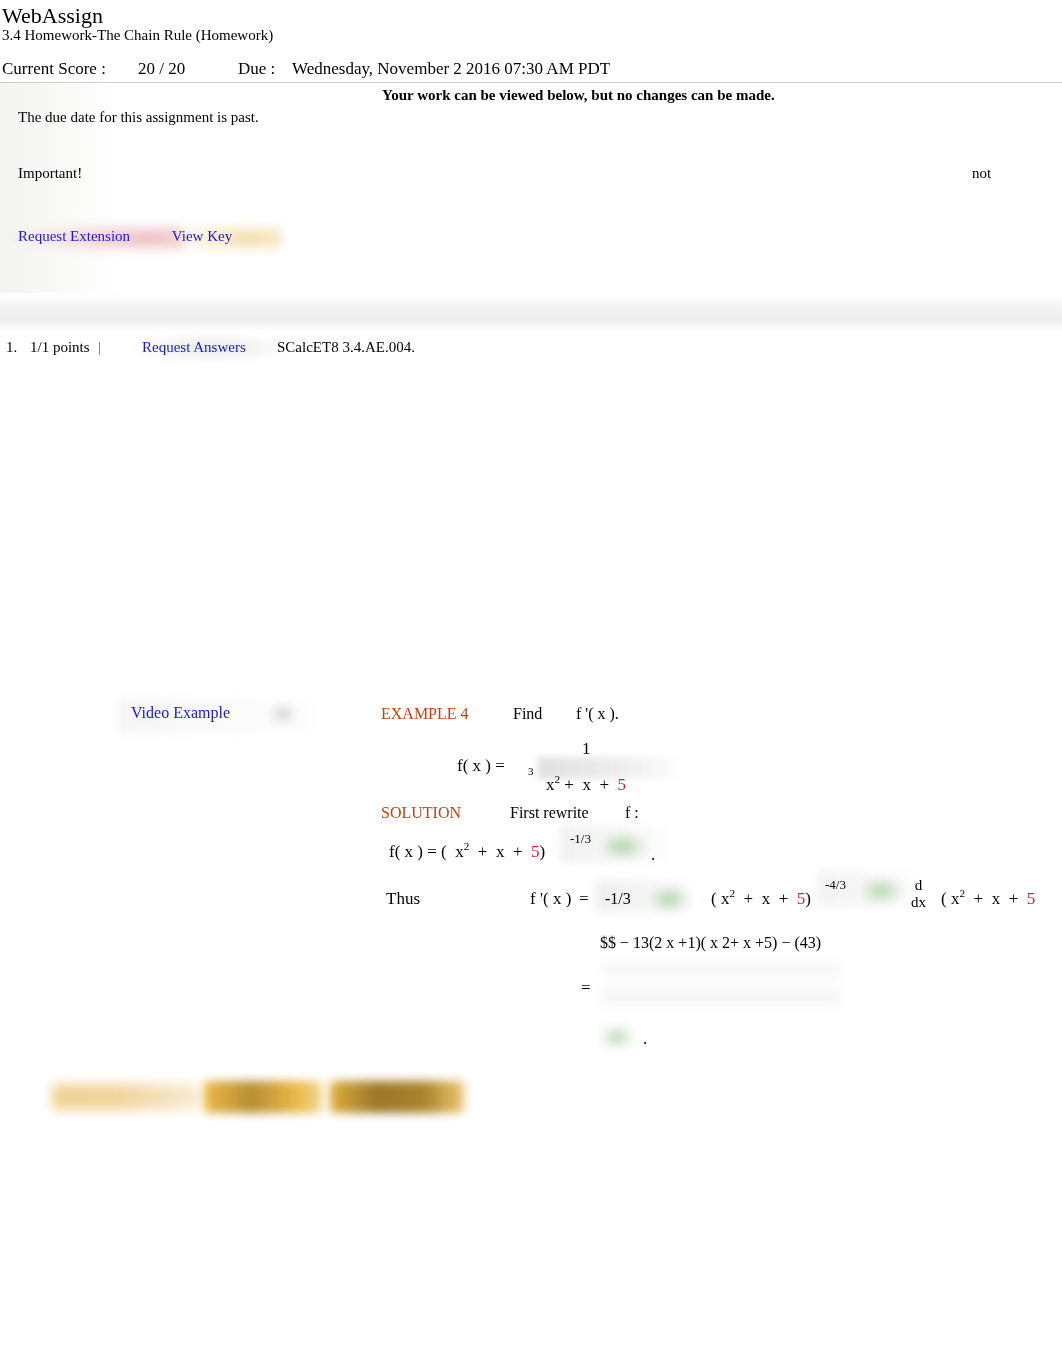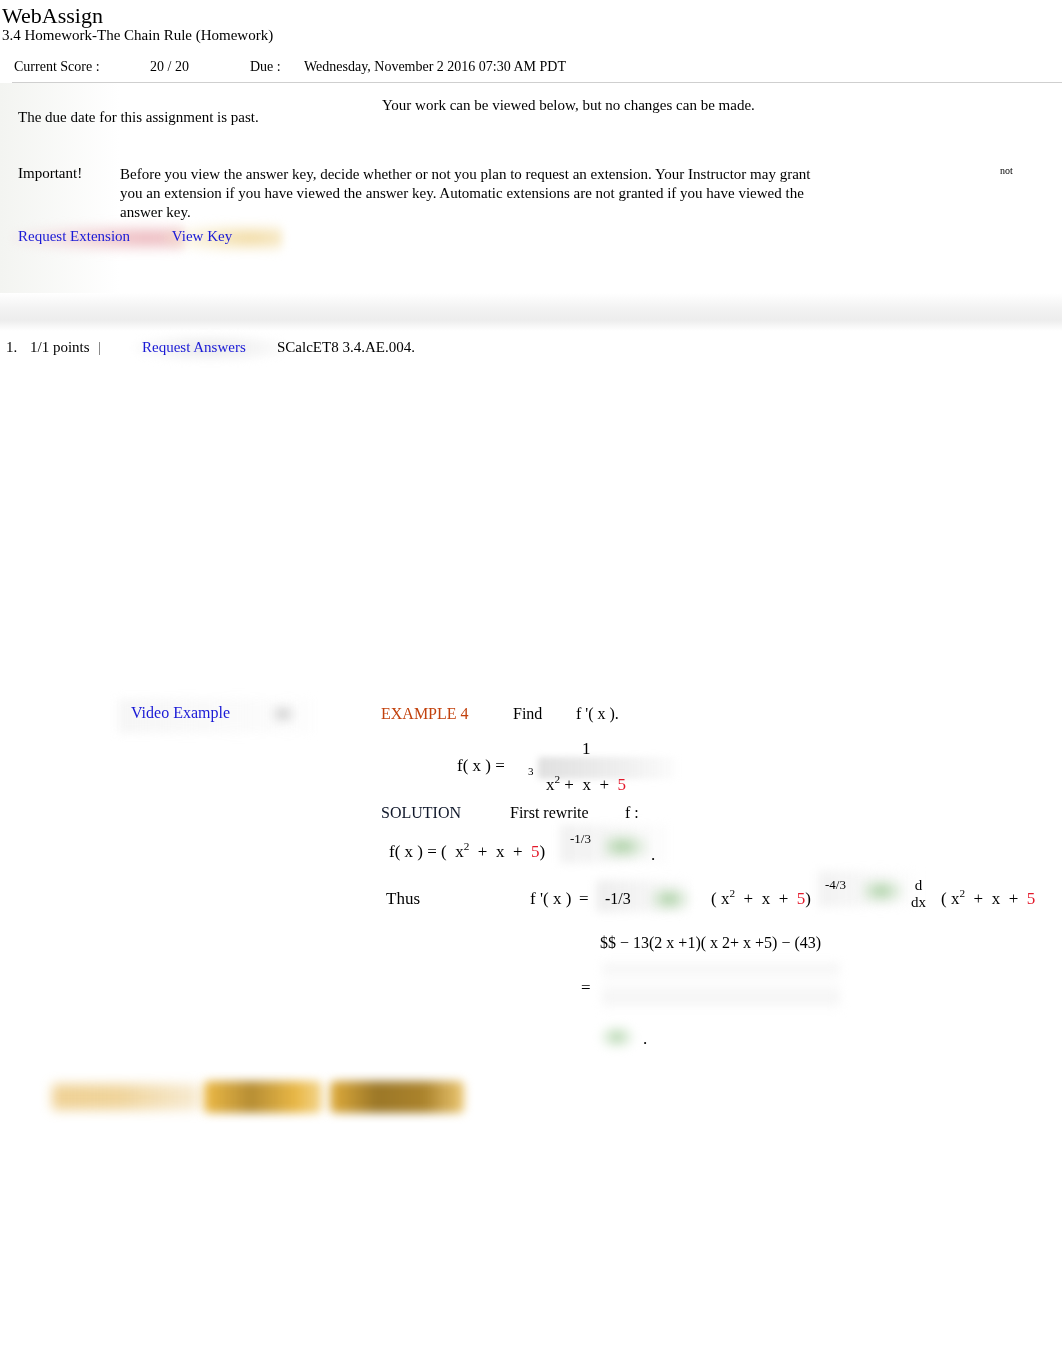--- a/index.html
+++ b/index.html
@@ -53,8 +53,7 @@
     position: relative;
     height: 27px;
     border-bottom: 1px solid #cfcfcf;
-    font-size: 14px;
-    margin-left: 12px;
+    font-size: 17px;
   }
   .scorebar .lbl-score   { position: absolute; left: 2px;   top: 4px; }
   .scorebar .val-score   { position: absolute; left: 138px; top: 4px; font-family: Liberation Serif, serif; }

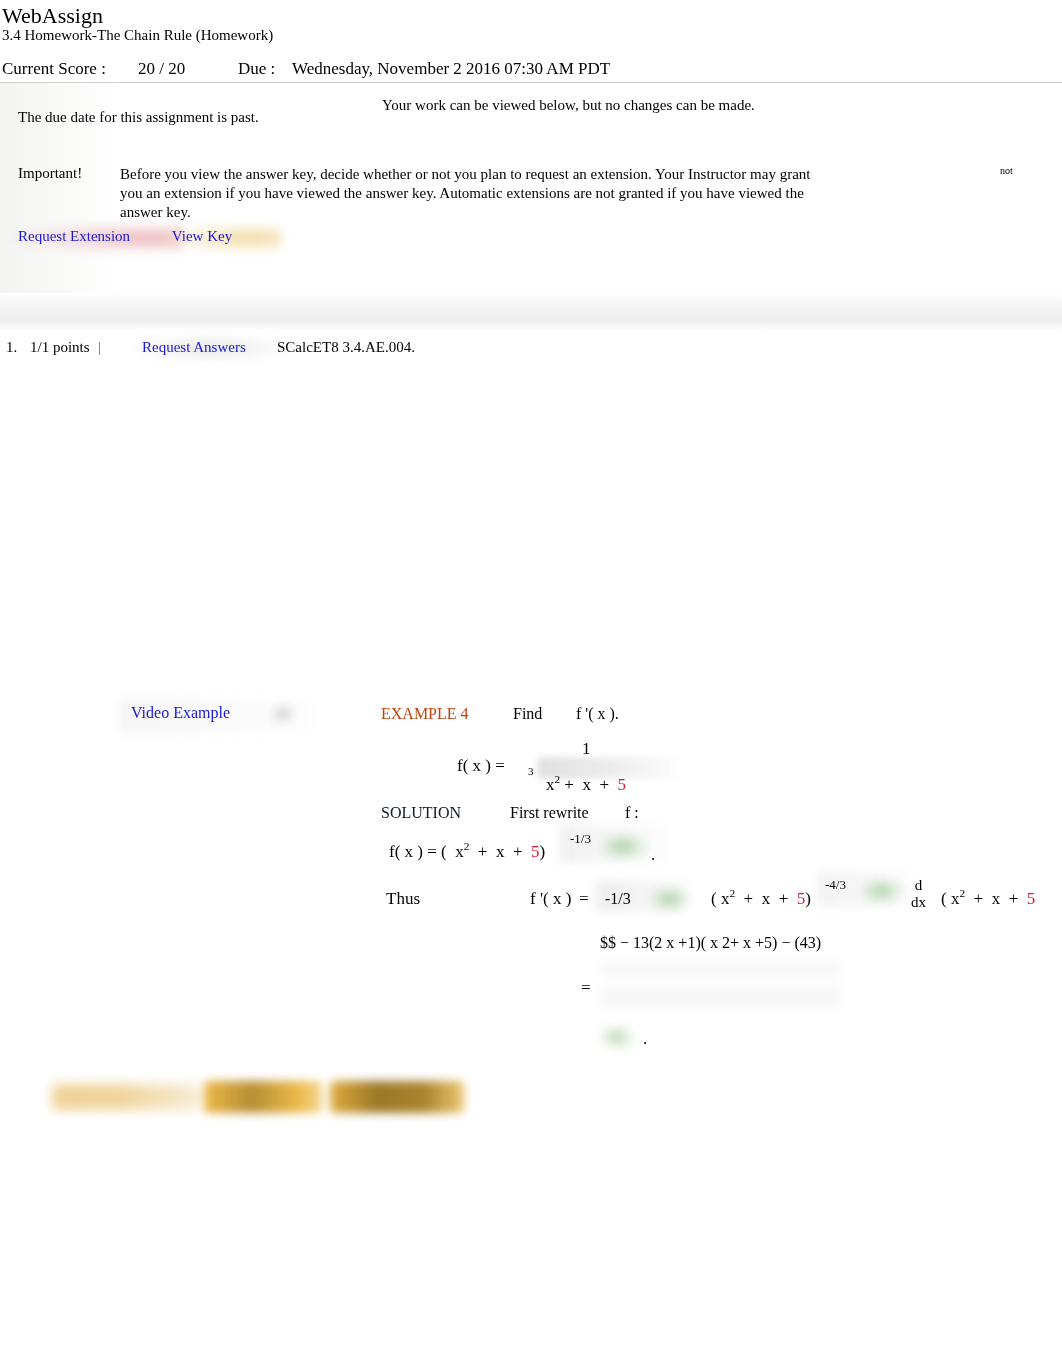--- a/index.html
+++ b/index.html
@@ -68,7 +68,7 @@
   }
   .notice-line { position: absolute; font-size: 15px; line-height: 19px; }
   .past-due  { left: 18px;  top: 25px; }
-  .viewable  { left: 382px; top: 13px; }
+  .viewable  { left: 382px; top: 3px; font-weight: bold; }
 
   .important-label { position: absolute; left: 18px;  top: 82px; font-size: 15px; }
   .important-body  { position: absolute; left: 120px; top: 82px; width: 694px;

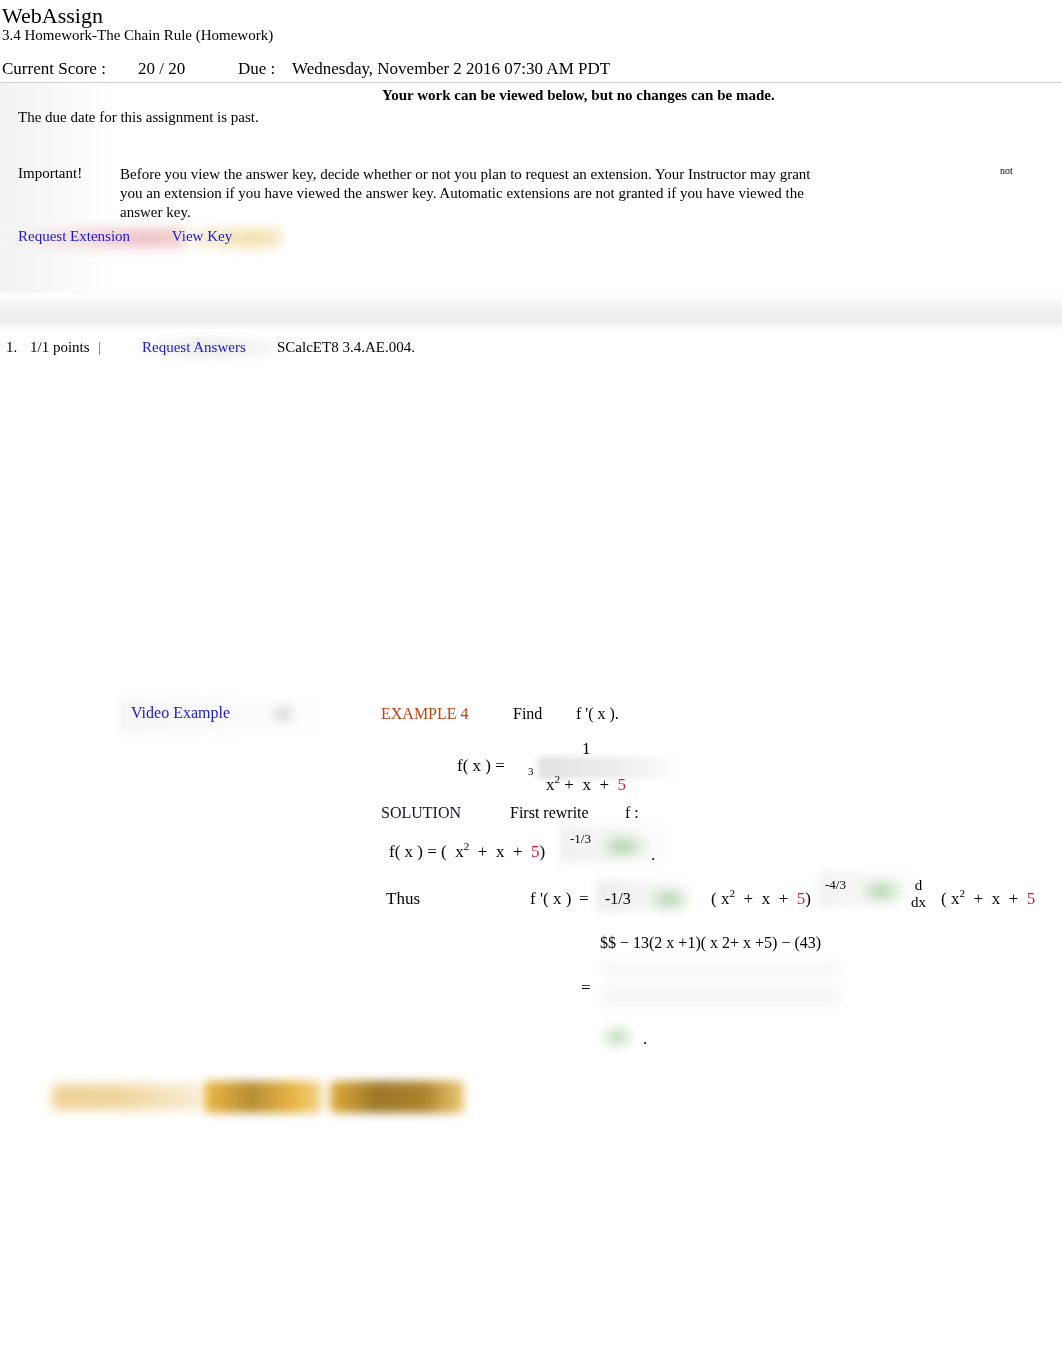--- a/index.html
+++ b/index.html
@@ -306,7 +306,6 @@
   <div class="notice-line viewable">Your work can be viewed below, but no changes can be made.</div>
 
   <div class="important-label">Important!</div>
-  <div class="important-body">Before you view the answer key, decide whether or not you plan to request an extension. Your Instructor may grant you an extension if you have viewed the answer key. Automatic extensions are not granted if you have viewed the answer key.</div>
   <div class="important-not">not</div>
 
   <div class="btn-row">

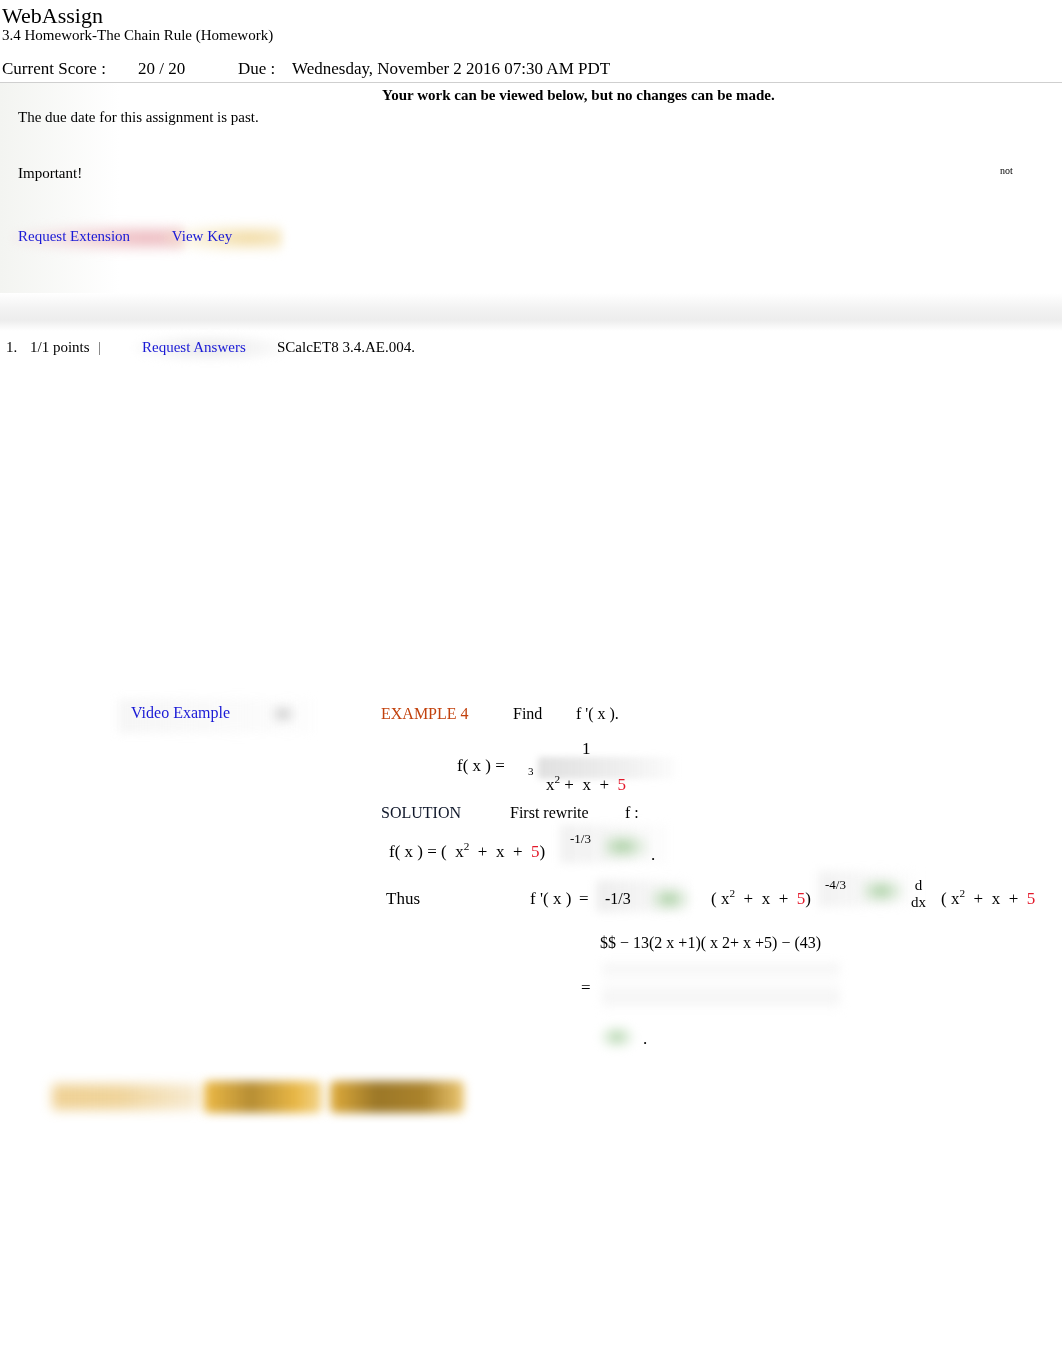--- a/index.html
+++ b/index.html
@@ -73,7 +73,7 @@
   .important-label { position: absolute; left: 18px;  top: 82px; font-size: 15px; }
   .important-body  { position: absolute; left: 120px; top: 82px; width: 694px;
                      font-size: 15px; line-height: 19px; }
-  .important-not   { position: absolute; left: 1000px; top: 82px; font-size: 10px; }
+  .important-not   { position: absolute; left: 972px; top: 82px; font-size: 15px; }
 
   
   .link {

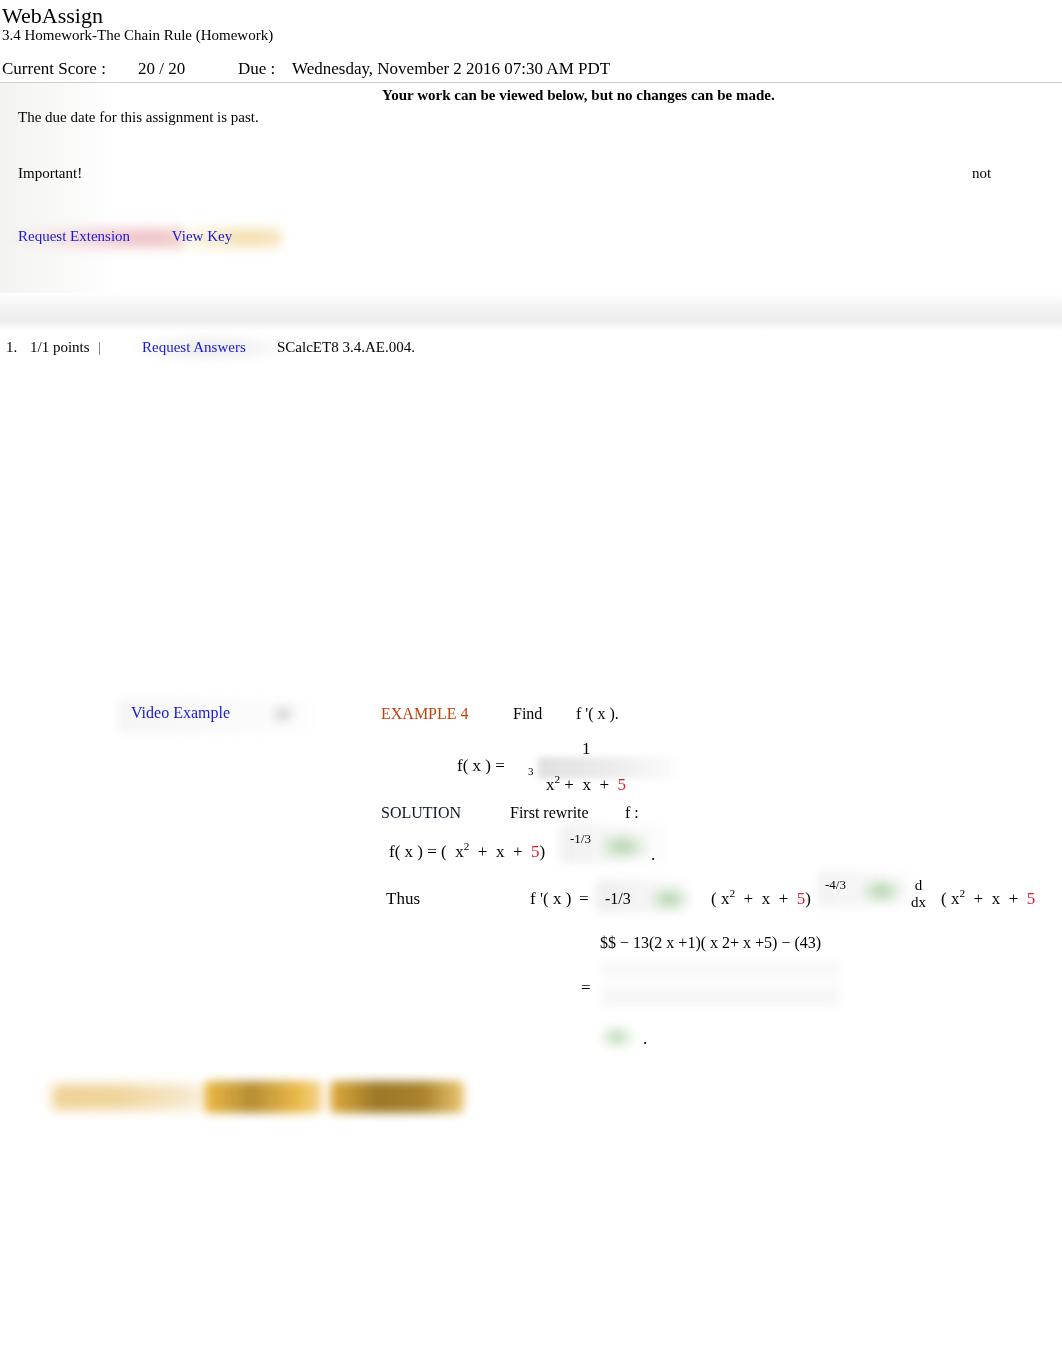--- a/index.html
+++ b/index.html
@@ -176,7 +176,7 @@
   }
 
   
-  .sol-title  { position: absolute; left: 381px; top: 473px; font-size: 16px; color: #0f172a; text-align: center; }
+  .sol-title  { position: absolute; left: 381px; top: 473px; font-size: 16px; color: #c2410c; text-align: center; }
   .sol-rewrite{ position: absolute; left: 510px; top: 473px; font-size: 16px; }
   .sol-f      { position: absolute; left: 625px; top: 473px; font-size: 16px; }
 

